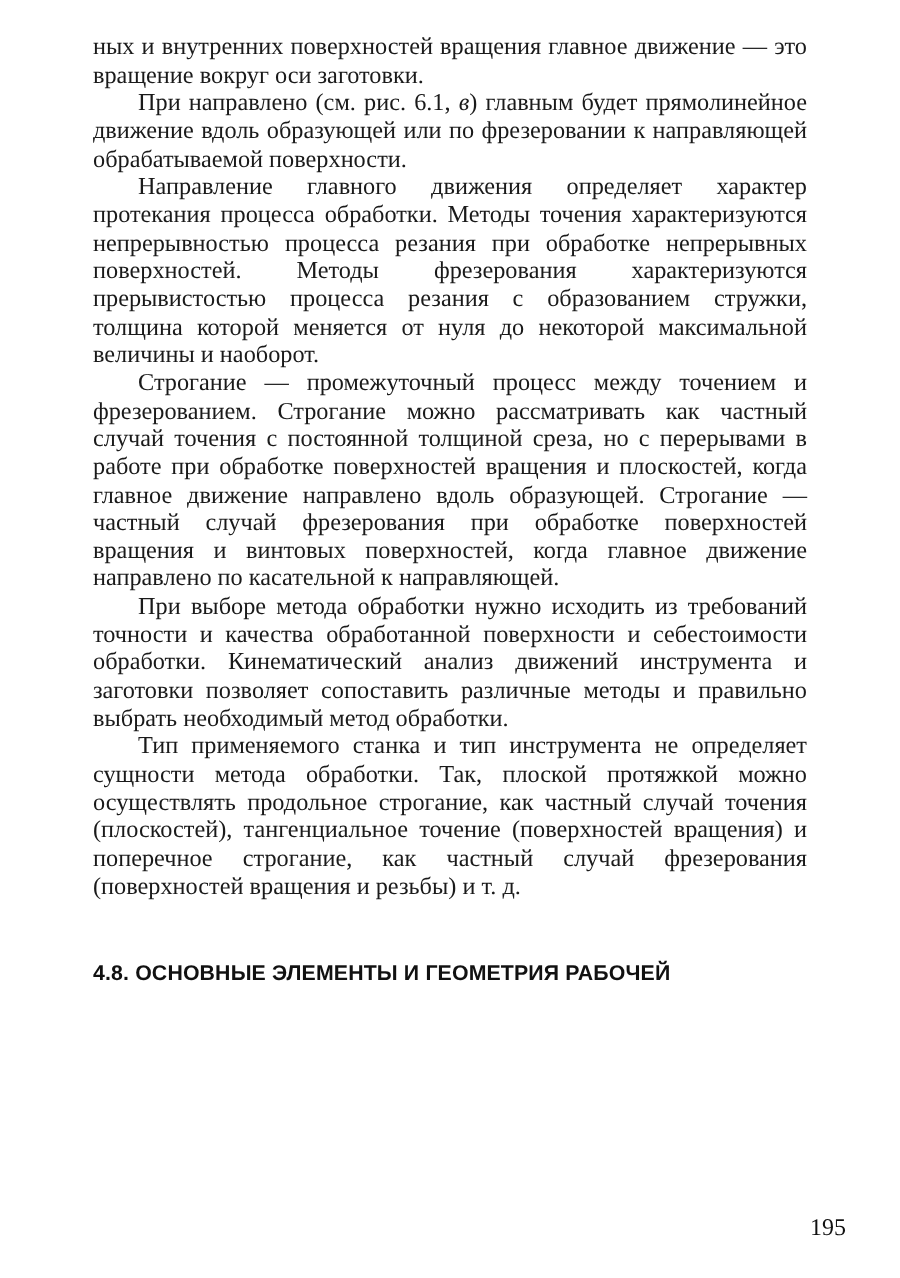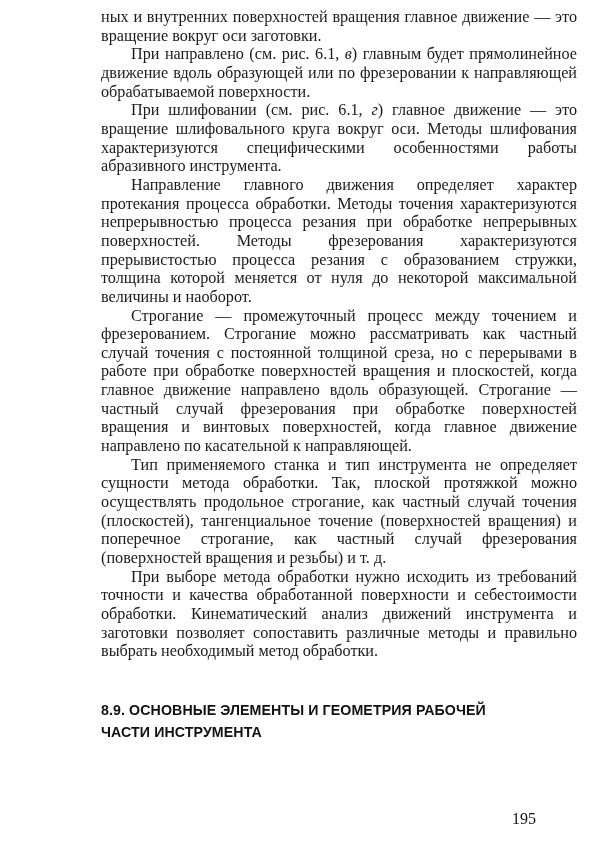--- a/index.html
+++ b/index.html
@@ -7,13 +7,12 @@
     .page {
       position: absolute;
       left: 62px;
-      top: 8px;
+      top: 22px;
       width: 476px;
       color: #1a1a1a;
       font-family: "Liberation Serif", "DejaVu Serif", serif;
       font-size: 16.2px;
       line-height: 18.65px;
-      margin-left: 39px;
     }
     .para {
       margin: 0;

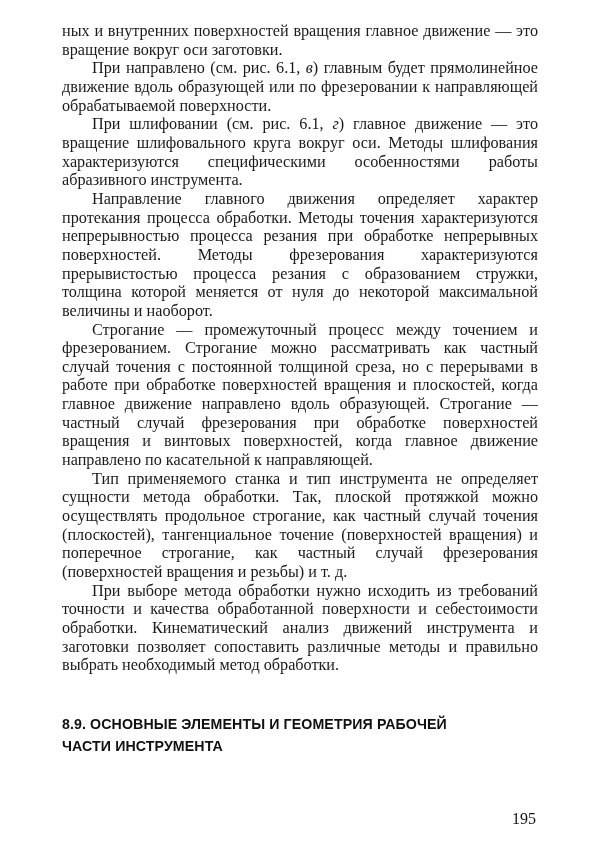--- a/index.html
+++ b/index.html
@@ -50,7 +50,6 @@
 
   <p class="para"><span>При направлено (см. рис. 6.1, </span><span class="i">в</span><span>) главным будет прямолинейное движение вдоль образующей или по фрезеровании к направляющей обрабатываемой поверхности.</span></p>
 
-  <p class="para"><span>При шлифовании (см. рис. 6.1, </span><span class="i">г</span><span>) главное движение — это вращение шлифовального круга вокруг оси. Методы шлифования характеризуются специфическими особенностями работы абразивного инструмента.</span></p>
 
   <p class="para">Направление главного движения определяет характер протекания процесса обработки. Методы точения характеризуются непрерывностью процесса резания при обработке непрерывных поверхностей. Методы фрезерования характеризуются прерывистостью процесса резания с образованием стружки, толщина которой меняется от нуля до некоторой максимальной величины и наоборот.</p>
 

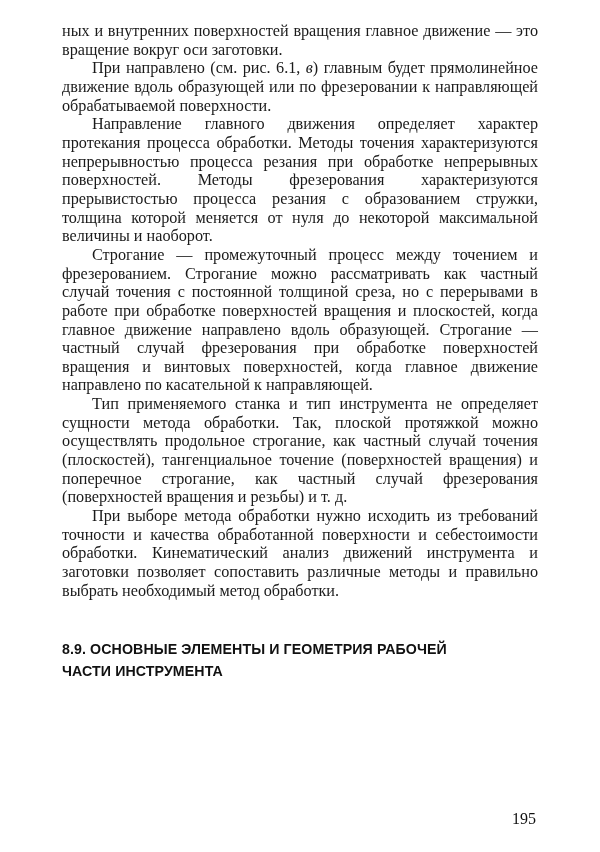--- a/index.html
+++ b/index.html
@@ -55,9 +55,9 @@
 
   <p class="para">Строгание — промежуточный процесс между точением и фрезерованием. Строгание можно рассматривать как частный случай точения с постоянной толщиной среза, но с перерывами в работе при обработке поверхностей вращения и плоскостей, когда главное движение направлено вдоль образующей. Строгание — частный случай фрезерования при обработке поверхностей вращения и винтовых поверхностей, когда главное движение направлено по касательной к направляющей.</p>
 
+  <p class="para">При выборе метода обработки нужно исходить из требований точности и качества обработанной поверхности и себестоимости обработки. Кинематический анализ движений инструмента и заготовки позволяет сопоставить различные методы и правильно выбрать необходимый метод обработки.</p>
+
   <p class="para">Тип применяемого станка и тип инструмента не определяет сущности метода обработки. Так, плоской протяжкой можно осуществлять продольное строгание, как частный случай точения (плоскостей), тангенциальное точение (поверхностей вращения) и поперечное строгание, как частный случай фрезерования (поверхностей вращения и резьбы) и т. д.</p>
-
-  <p class="para">При выборе метода обработки нужно исходить из требований точности и качества обработанной поверхности и себестоимости обработки. Кинематический анализ движений инструмента и заготовки позволяет сопоставить различные методы и правильно выбрать необходимый метод обработки.</p>
 
   <h2 class="heading">
     <span>8.9. ОСНОВНЫЕ ЭЛЕМЕНТЫ И ГЕОМЕТРИЯ РАБОЧЕЙ</span><br>

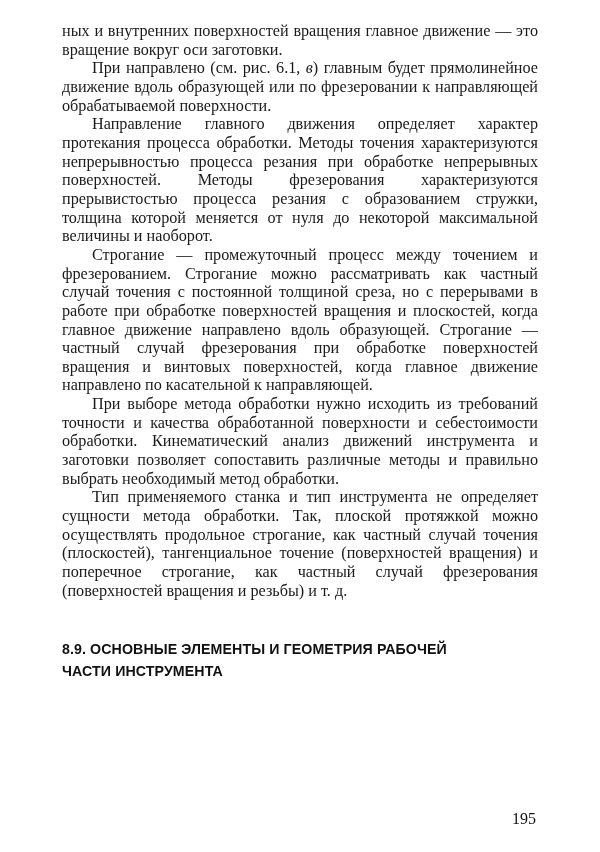--- a/index.html
+++ b/index.html
@@ -60,7 +60,7 @@
   <p class="para">Тип применяемого станка и тип инструмента не определяет сущности метода обработки. Так, плоской протяжкой можно осуществлять продольное строгание, как частный случай точения (плоскостей), тангенциальное точение (поверхностей вращения) и поперечное строгание, как частный случай фрезерования (поверхностей вращения и резьбы) и т. д.</p>
 
   <h2 class="heading">
-    <span>8.9. ОСНОВНЫЕ ЭЛЕМЕНТЫ И ГЕОМЕТРИЯ РАБОЧЕЙ</span><br>
+    <span>4.8. ОСНОВНЫЕ ЭЛЕМЕНТЫ И ГЕОМЕТРИЯ РАБОЧЕЙ</span><br>
     <span>ЧАСТИ ИНСТРУМЕНТА</span>
   </h2>
 

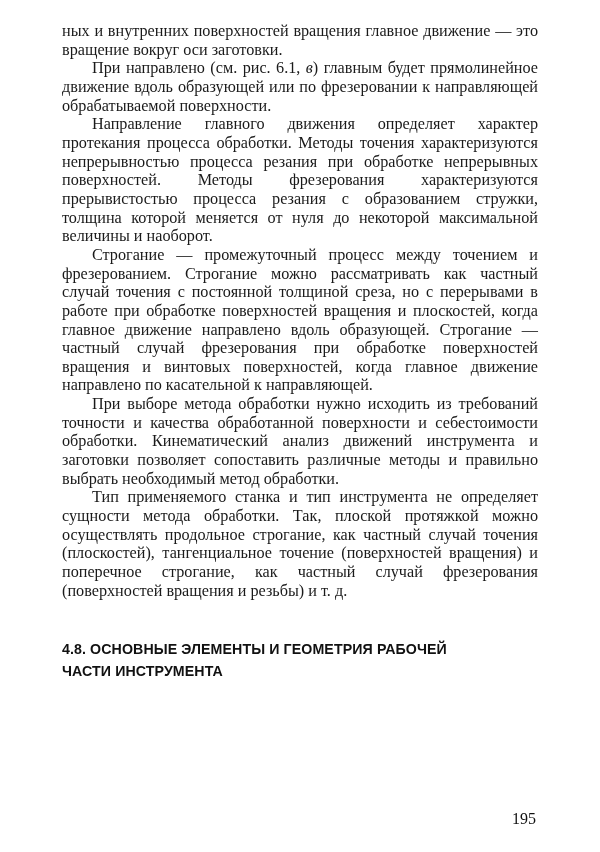--- a/index.html
+++ b/index.html
@@ -61,7 +61,6 @@
 
   <h2 class="heading">
     <span>4.8. ОСНОВНЫЕ ЭЛЕМЕНТЫ И ГЕОМЕТРИЯ РАБОЧЕЙ</span><br>
-    <span>ЧАСТИ ИНСТРУМЕНТА</span>
   </h2>
 
 </div>

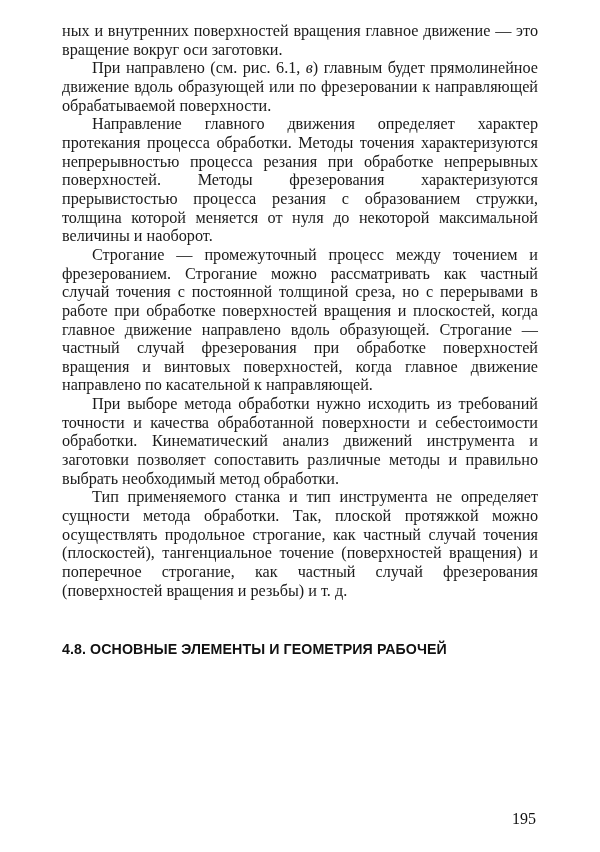--- a/index.html
+++ b/index.html
@@ -33,7 +33,7 @@
     .i { font-style: italic; }
     .page-number {
       position: absolute;
-      left: 512px;
+      left: 540px;
       top: 810px;
       font-family: "Liberation Serif", "DejaVu Serif", serif;
       font-size: 16px;

